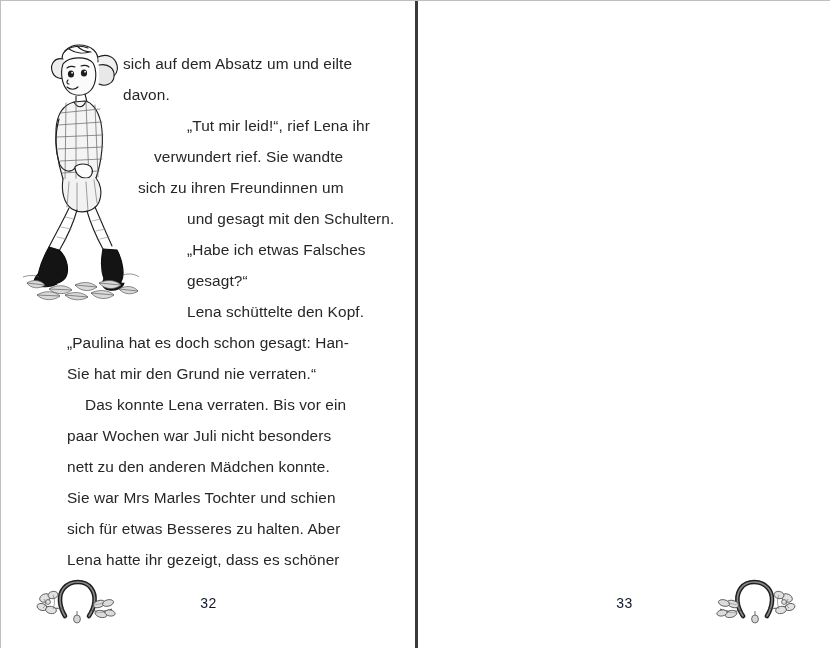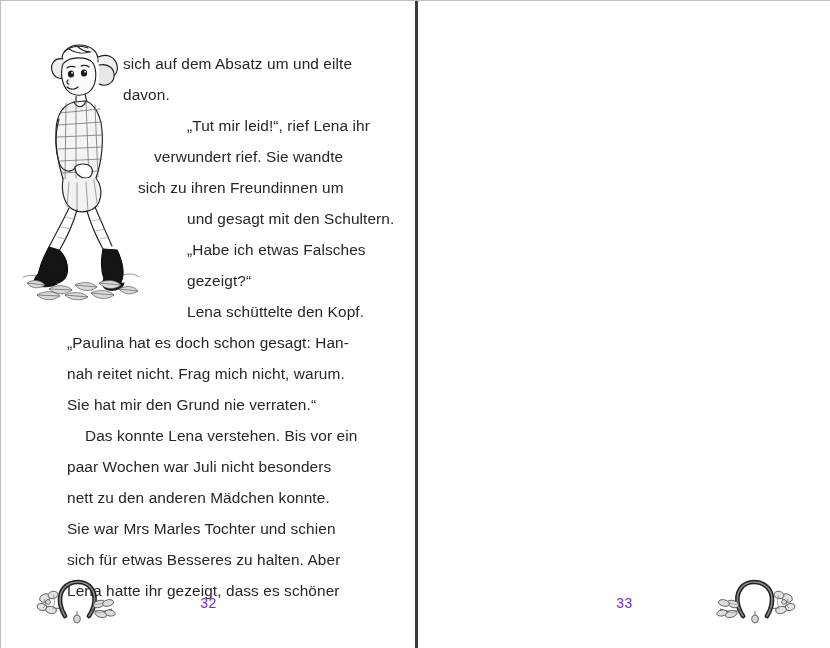--- a/index.html
+++ b/index.html
@@ -177,7 +177,7 @@
       <span class="line ind-5">sich zu ihren Freundinnen um</span>
       <span class="line ind-7">und gesagt mit den Schultern.</span>
       <span class="line ind-7">„Habe ich etwas Falsches</span>
-      <span class="line ind-7">gezeigt?“</span>
+      <span class="line ind-7">gesagt?“</span>
       <span class="line ind-7">Lena schüttelte den Kopf.</span>
       <span class="line">„Paulina hat es doch schon gesagt: Han-</span>
       <span class="line">nah reitet nicht. Frag mich nicht, warum.</span>

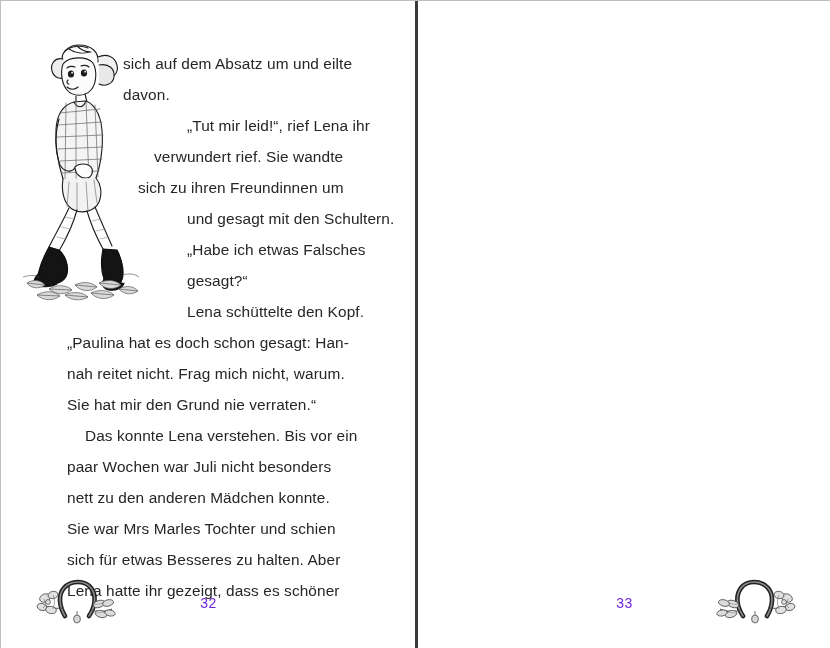--- a/index.html
+++ b/index.html
@@ -180,7 +180,6 @@
       <span class="line ind-7">gesagt?“</span>
       <span class="line ind-7">Lena schüttelte den Kopf.</span>
       <span class="line">„Paulina hat es doch schon gesagt: Han-</span>
-      <span class="line">nah reitet nicht. Frag mich nicht, warum.</span>
       <span class="line">Sie hat mir den Grund nie verraten.“</span>
       <span class="line para-indent">Das konnte Lena verstehen. Bis vor ein</span>
       <span class="line">paar Wochen war Juli nicht besonders</span>

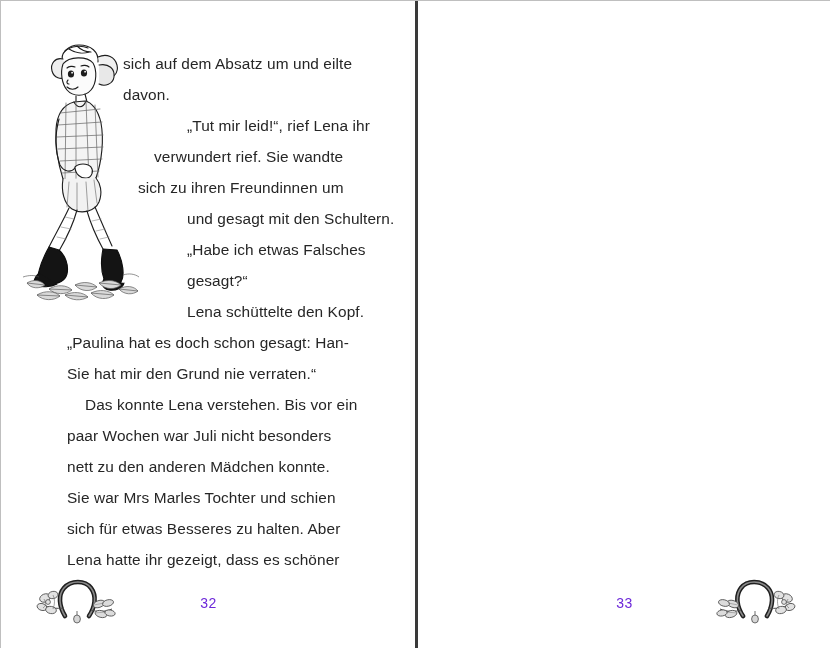--- a/index.html
+++ b/index.html
@@ -181,7 +181,7 @@
       <span class="line ind-7">Lena schüttelte den Kopf.</span>
       <span class="line">„Paulina hat es doch schon gesagt: Han-</span>
       <span class="line">Sie hat mir den Grund nie verraten.“</span>
-      <span class="line para-indent">Das konnte Lena verstehen. Bis vor ein</span>
+      <span class="line para-indent">Das konnte Lena verraten. Bis vor ein</span>
       <span class="line">paar Wochen war Juli nicht besonders</span>
       <span class="line">nett zu den anderen Mädchen konnte.</span>
       <span class="line">Sie war Mrs Marles Tochter und schien</span>

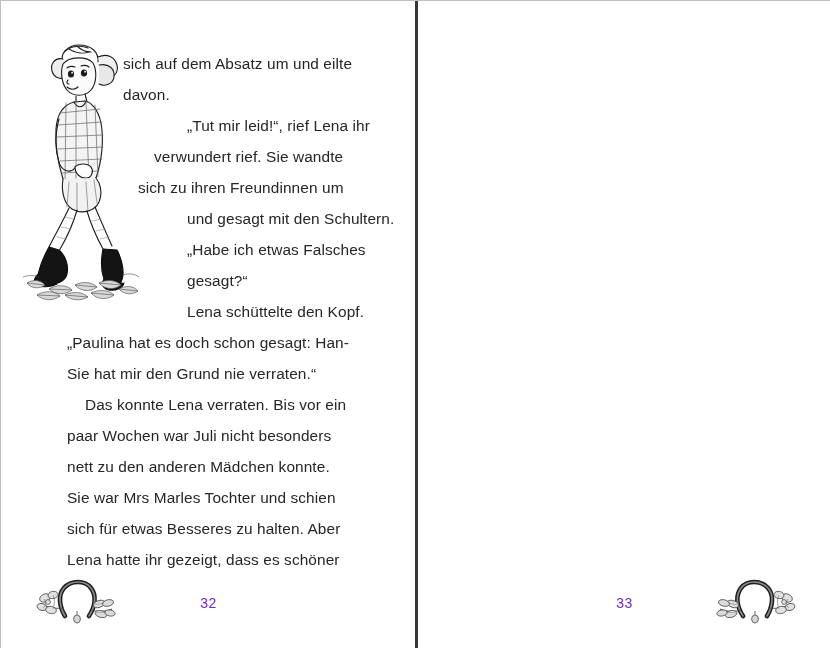--- a/index.html
+++ b/index.html
@@ -74,7 +74,7 @@
     position: absolute;
     bottom: 38px;
     font-size: 14px;
-    color: #6d28d9;
+    color: #0f172a;
     width: 100%;
     text-align: center;
     letter-spacing: 0.5px;

